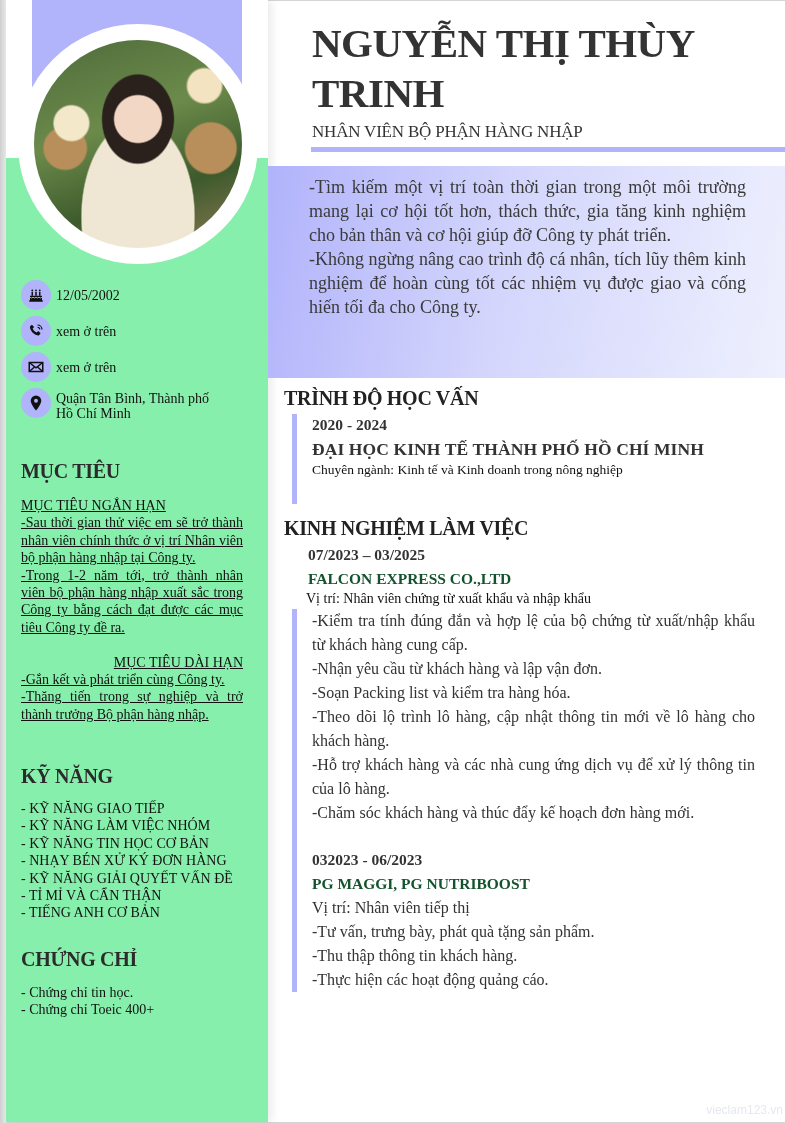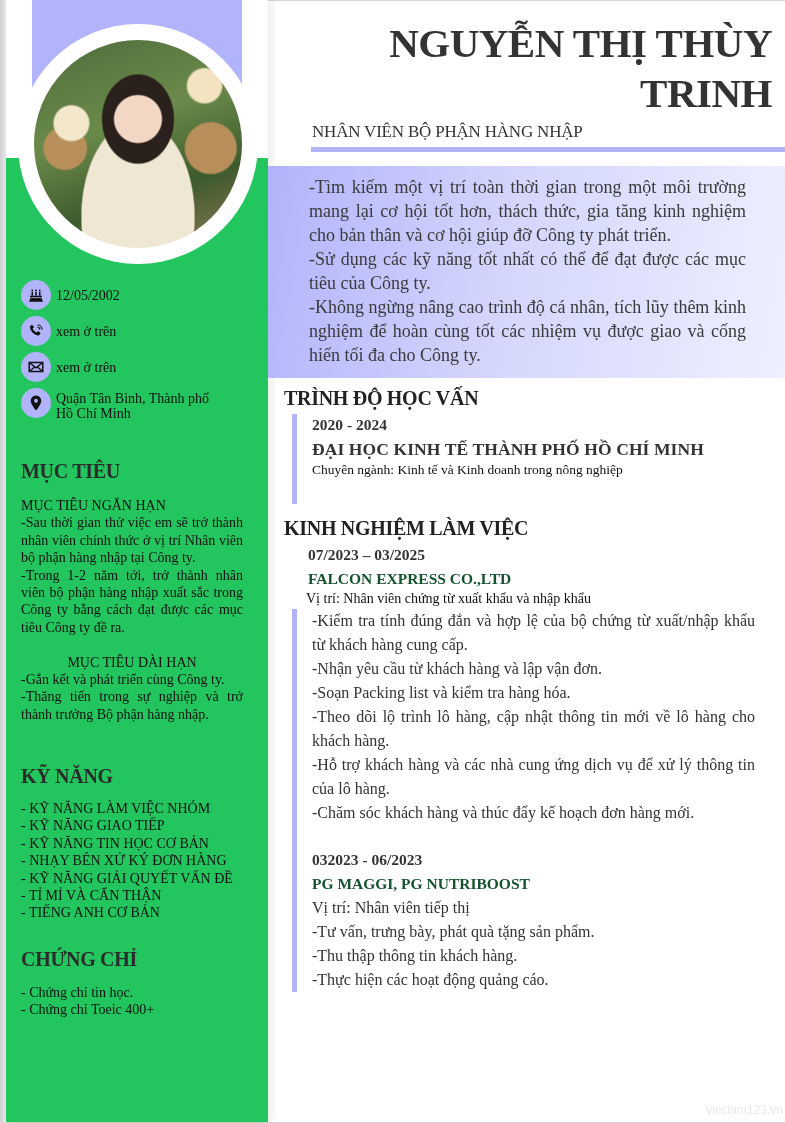--- a/index.html
+++ b/index.html
@@ -39,7 +39,7 @@
   .side-list { position: absolute; left: 21px; width: 240px; font-size: 14px; line-height: 17.4px; color: #111; }
 
   
-  .name { position: absolute; left: 312px; top: 18px; width: 460px; font-size: 41px; line-height: 50px; font-weight: bold; color: #333; letter-spacing: -0.5px; text-align: right; }
+  .name { position: absolute; left: 312px; top: 18px; width: 460px; font-size: 41px; line-height: 50px; font-weight: bold; color: #333; letter-spacing: -0.5px; }
   .job-title { position: absolute; left: 312px; top: 122px; font-size: 17px; color: #333; letter-spacing: -0.2px; }
   .title-rule { position: absolute; left: 311px; top: 147px; width: 474px; height: 5px; background: #b1b3fb; }
 

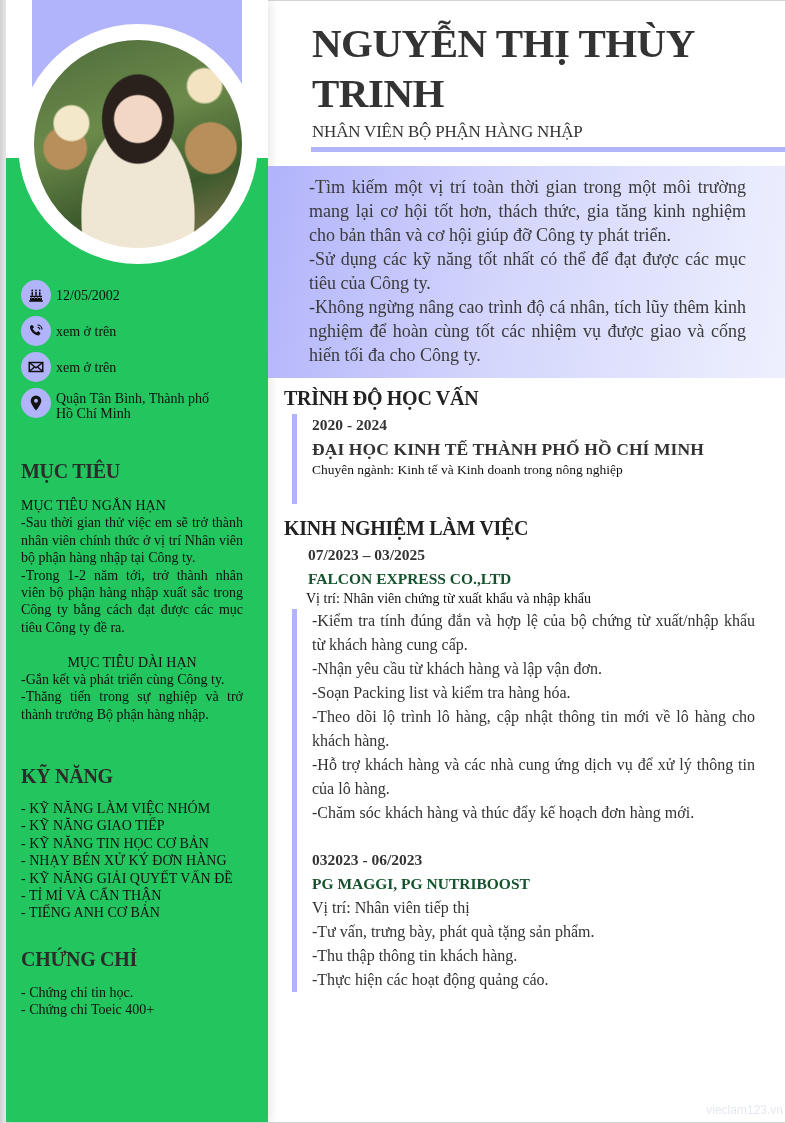--- a/index.html
+++ b/index.html
@@ -161,7 +161,6 @@
 <div class="summary-box"></div>
 <div class="summary-text">
   <p>-Tìm kiếm một vị trí toàn thời gian trong một môi trường mang lại cơ hội tốt hơn, thách thức, gia tăng kinh nghiệm cho bản thân và cơ hội giúp đỡ Công ty phát triển.</p>
-  <p>-Sử dụng các kỹ năng tốt nhất có thể để đạt được các mục tiêu của Công ty.</p>
   <p>-Không ngừng nâng cao trình độ cá nhân, tích lũy thêm kinh nghiệm để hoàn cùng tốt các nhiệm vụ được giao và cống hiến tối đa cho Công ty.</p>
 </div>
 

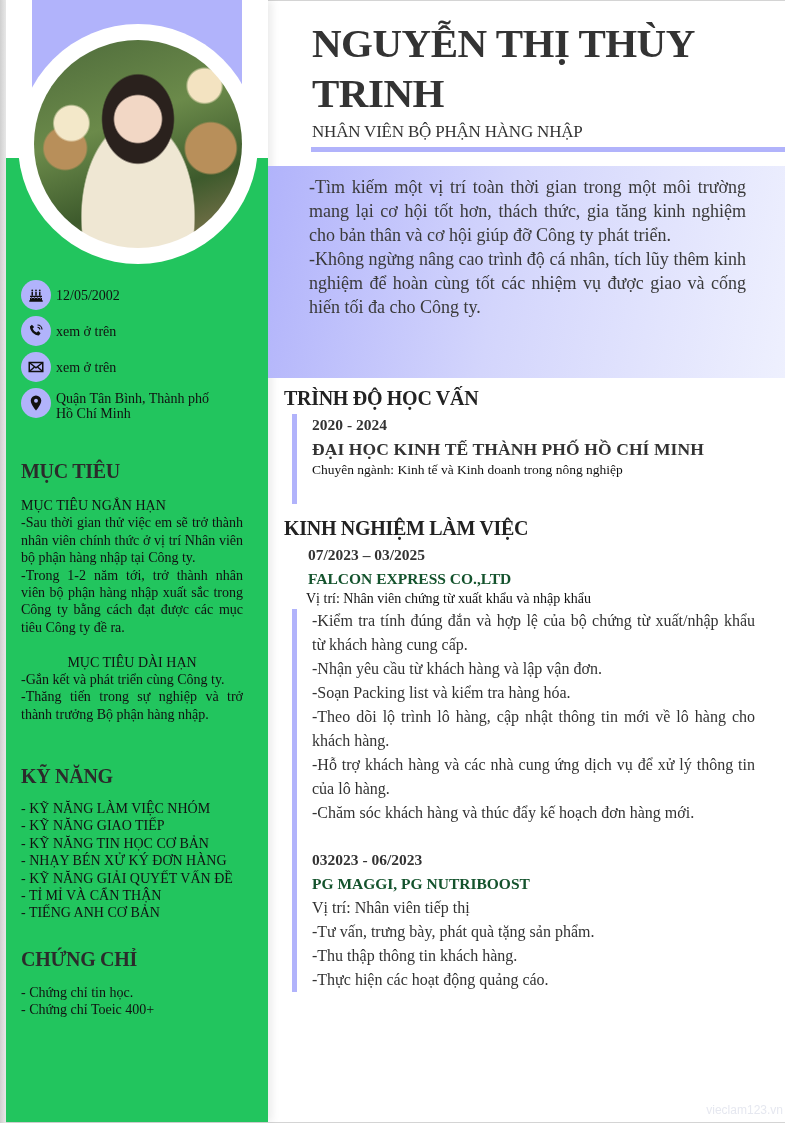--- a/index.html
+++ b/index.html
@@ -10,7 +10,7 @@
   .left-edge { position: absolute; left: 0; top: 0; width: 6px; height: 1123px; background: linear-gradient(to right, #cfcfcf, #e9e9e9); }
 
   
-  .sidebar { position: absolute; left: 6px; top: 0; width: 262px; height: 1122px; background: #22c55e; box-shadow: 4px 0 8px rgba(0,0,0,0.08); }
+  .sidebar { position: absolute; left: 6px; top: 0; width: 262px; height: 1122px; background: #86efac; box-shadow: 4px 0 8px rgba(0,0,0,0.08); }
   .sidebar-top-band { position: absolute; left: 26px; top: 0; width: 210px; height: 158px; background: #b1b3fb; }
   .sidebar-top-white { position: absolute; left: 0; top: 0; width: 26px; height: 158px; background: #ffffff; }
   .sidebar-top-white-r { position: absolute; left: 236px; top: 0; width: 26px; height: 158px; background: #ffffff; }

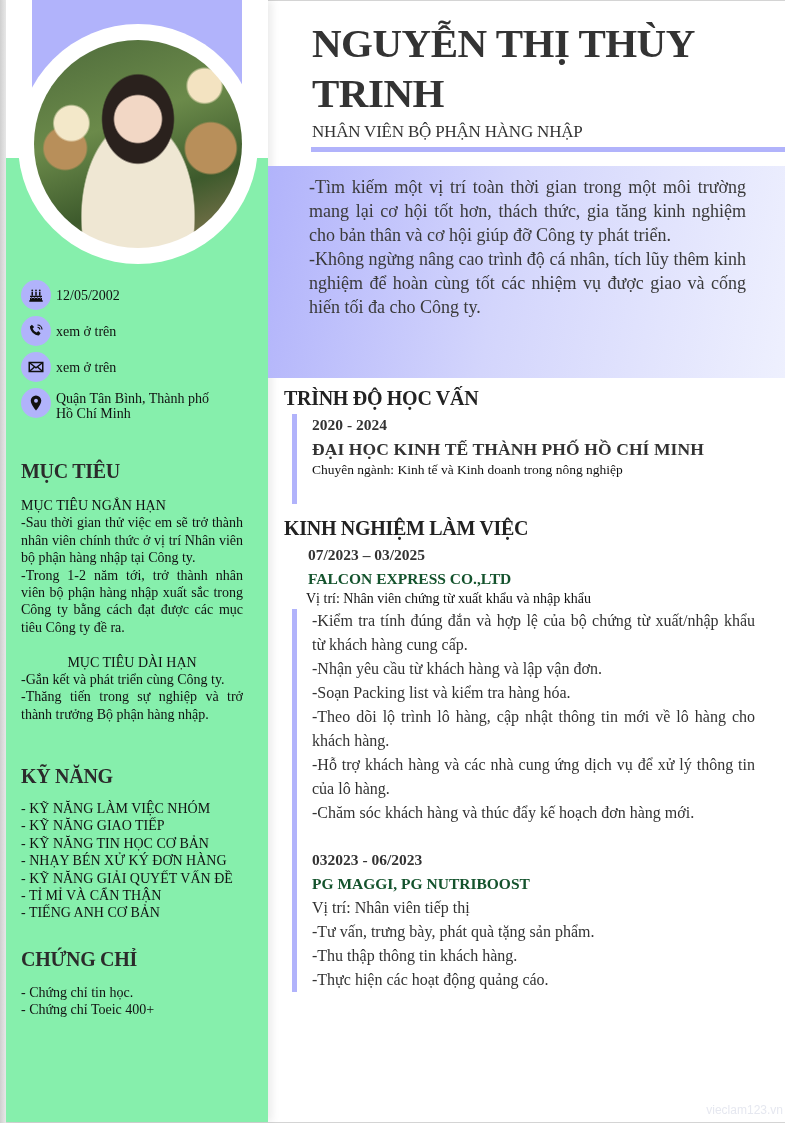--- a/index.html
+++ b/index.html
@@ -34,7 +34,7 @@
 
   .side-section-title { position: absolute; left: 21px; font-size: 20px; font-weight: bold; color: #2b2b2b; letter-spacing: -0.3px; }
   .side-text { position: absolute; left: 21px; width: 222px; font-size: 14px; line-height: 17.4px; color: #111; text-align: justify; }
-  .side-text p { margin: 0; }
+  .side-text p { margin: 0; text-decoration: underline; }
   .side-text .gap { height: 17.4px; }
   .side-list { position: absolute; left: 21px; width: 240px; font-size: 14px; line-height: 17.4px; color: #111; }
 

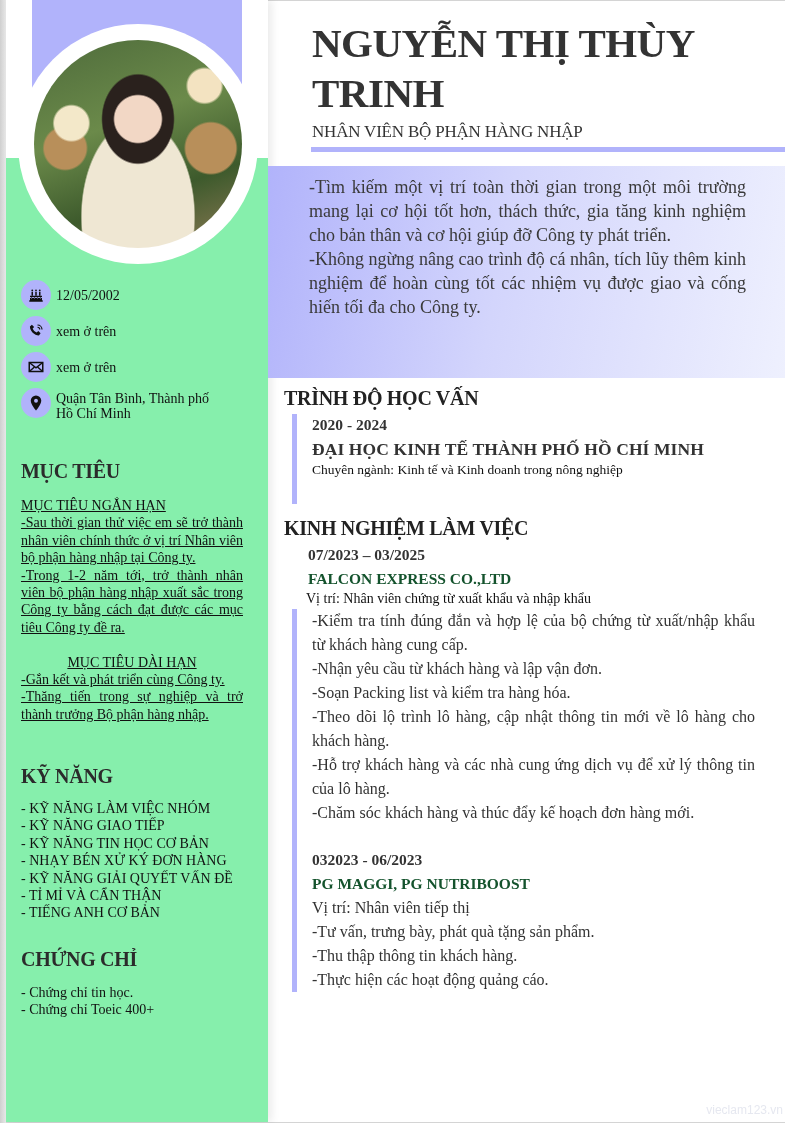--- a/index.html
+++ b/index.html
@@ -132,7 +132,7 @@
   <p>-Sau thời gian thử việc em sẽ trở thành nhân viên chính thức ở vị trí Nhân viên bộ phận hàng nhập tại Công ty.</p>
   <p>-Trong 1-2 năm tới, trở thành nhân viên bộ phận hàng nhập xuất sắc trong Công ty bằng cách đạt được các mục tiêu Công ty đề ra.</p>
   <div class="gap"></div>
-  <p style="text-align:center;">MỤC TIÊU DÀI HẠN</p>
+  <p style="text-align:right;">MỤC TIÊU DÀI HẠN</p>
   <p>-Gắn kết và phát triển cùng Công ty.</p>
   <p>-Thăng tiến trong sự nghiệp và trở thành trưởng Bộ phận hàng nhập.</p>
 </div>

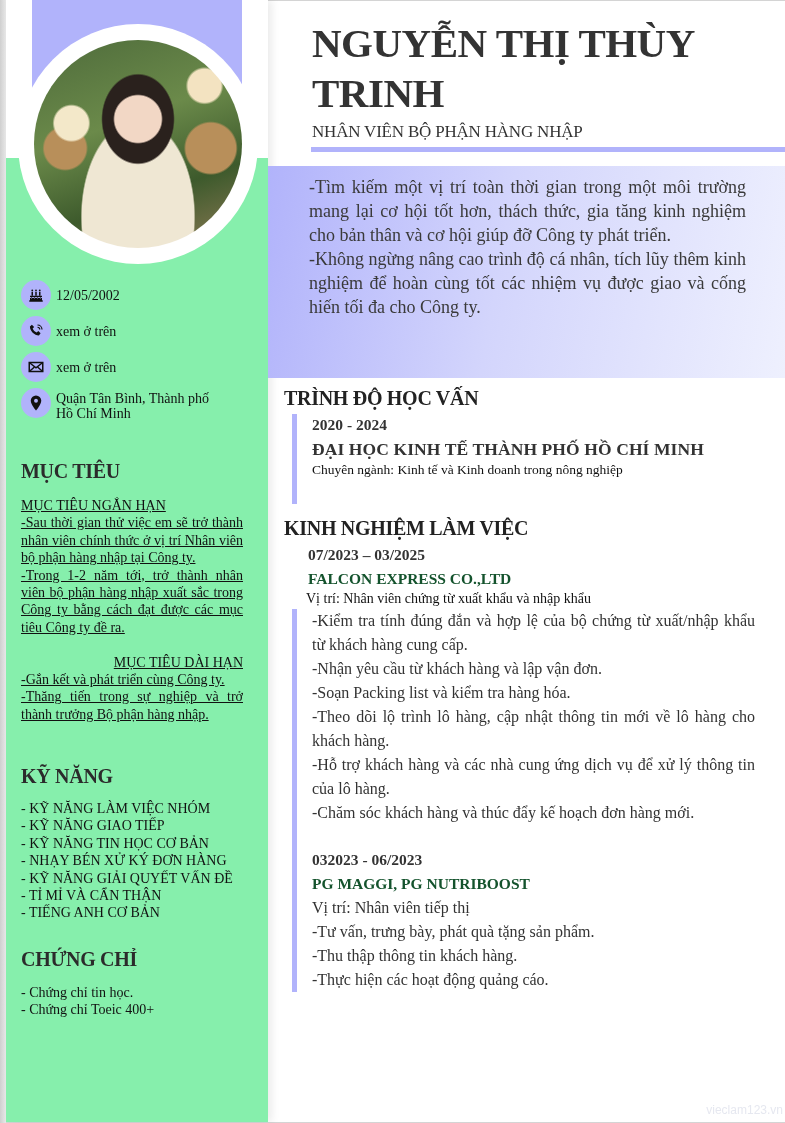--- a/index.html
+++ b/index.html
@@ -139,8 +139,8 @@
 
 <h2 class="side-section-title" style="top:765px;">KỸ NĂNG</h2>
 <div class="side-list" style="top:800px;">
+  <div>- KỸ NĂNG GIAO TIẾP</div>
   <div>- KỸ NĂNG LÀM VIỆC NHÓM</div>
-  <div>- KỸ NĂNG GIAO TIẾP</div>
   <div>- KỸ NĂNG TIN HỌC CƠ BẢN</div>
   <div>- NHẠY BÉN XỬ KÝ ĐƠN HÀNG</div>
   <div>- KỸ NĂNG GIẢI QUYẾT VẤN ĐỀ</div>

